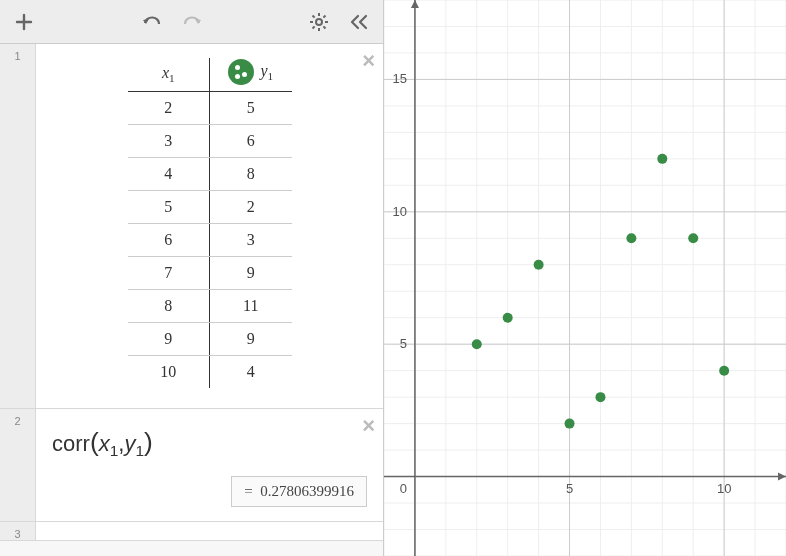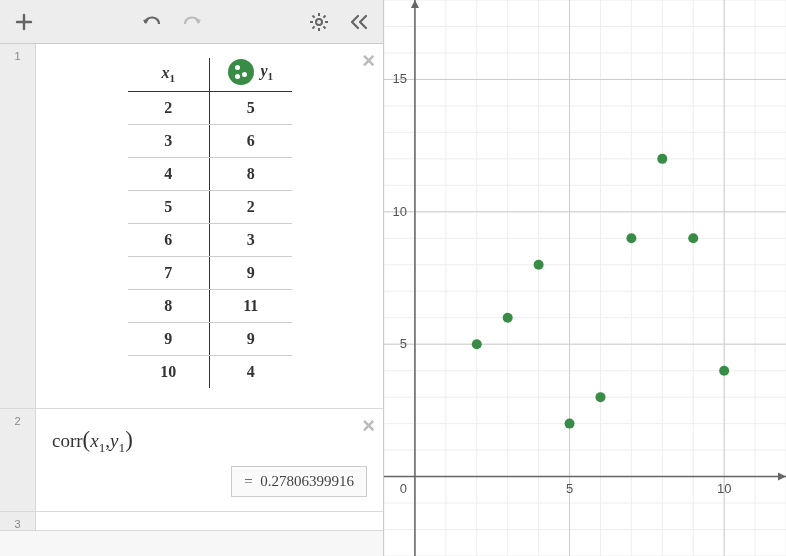--- a/index.html
+++ b/index.html
@@ -91,7 +91,7 @@
     text-align: center;
     font-family: Georgia, 'Times New Roman', serif;
     font-size: 16px;
-    font-weight: bold;
+    font-weight: normal;
     border-bottom: 1px solid #ccc;
   }
   .data-table th {

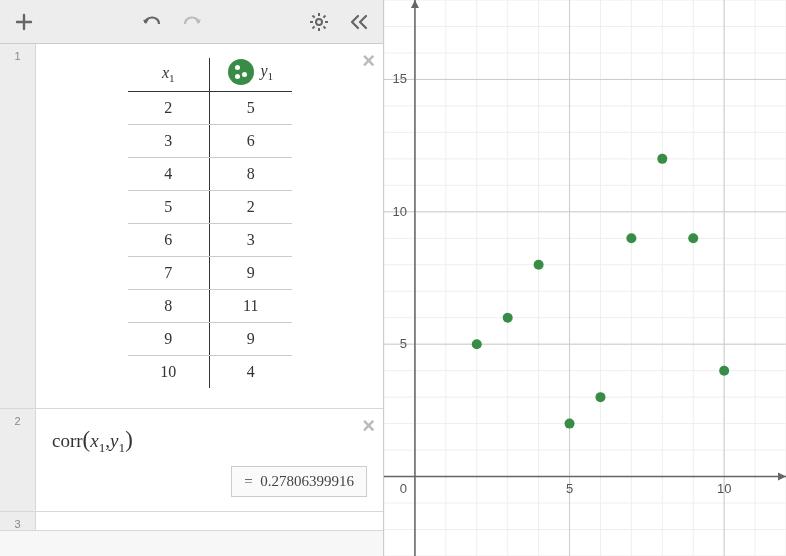--- a/index.html
+++ b/index.html
@@ -129,8 +129,8 @@
   .scatter-icon::after  { width: 5px; height: 5px; top: 13px; left: 14px; box-shadow: -7px 2px 0 0 #fff; }
 
   .expr-formula {
-    font-family: Liberation Serif, serif;
-    font-size: 19px;
+    font-family: Liberation Sans, sans-serif;
+    font-size: 22px;
     padding: 4px 0 10px 0;
   }
   .result-box {

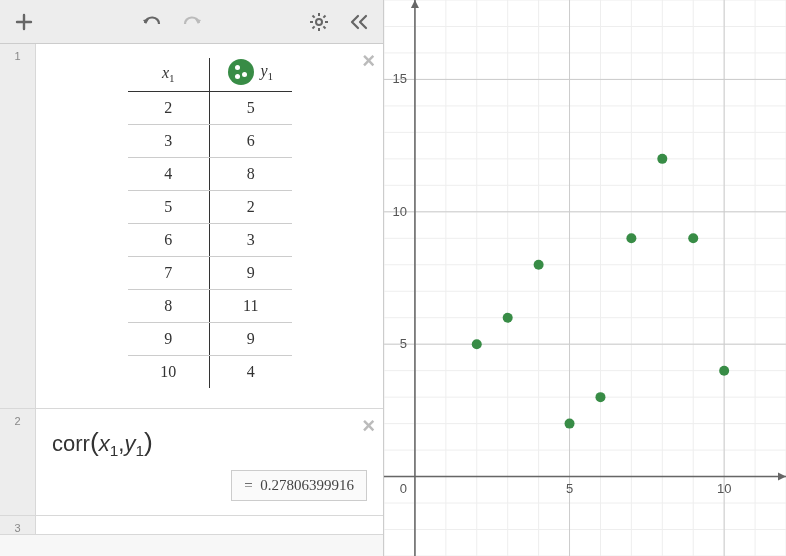--- a/index.html
+++ b/index.html
@@ -141,6 +141,7 @@
     font-family: Georgia, 'Times New Roman', serif;
     font-size: 15px;
     color: #444;
+    margin-top: 6px;
   }
   .expr-row.small .expr-body { min-height: 14px; padding: 8px 16px; }
 

